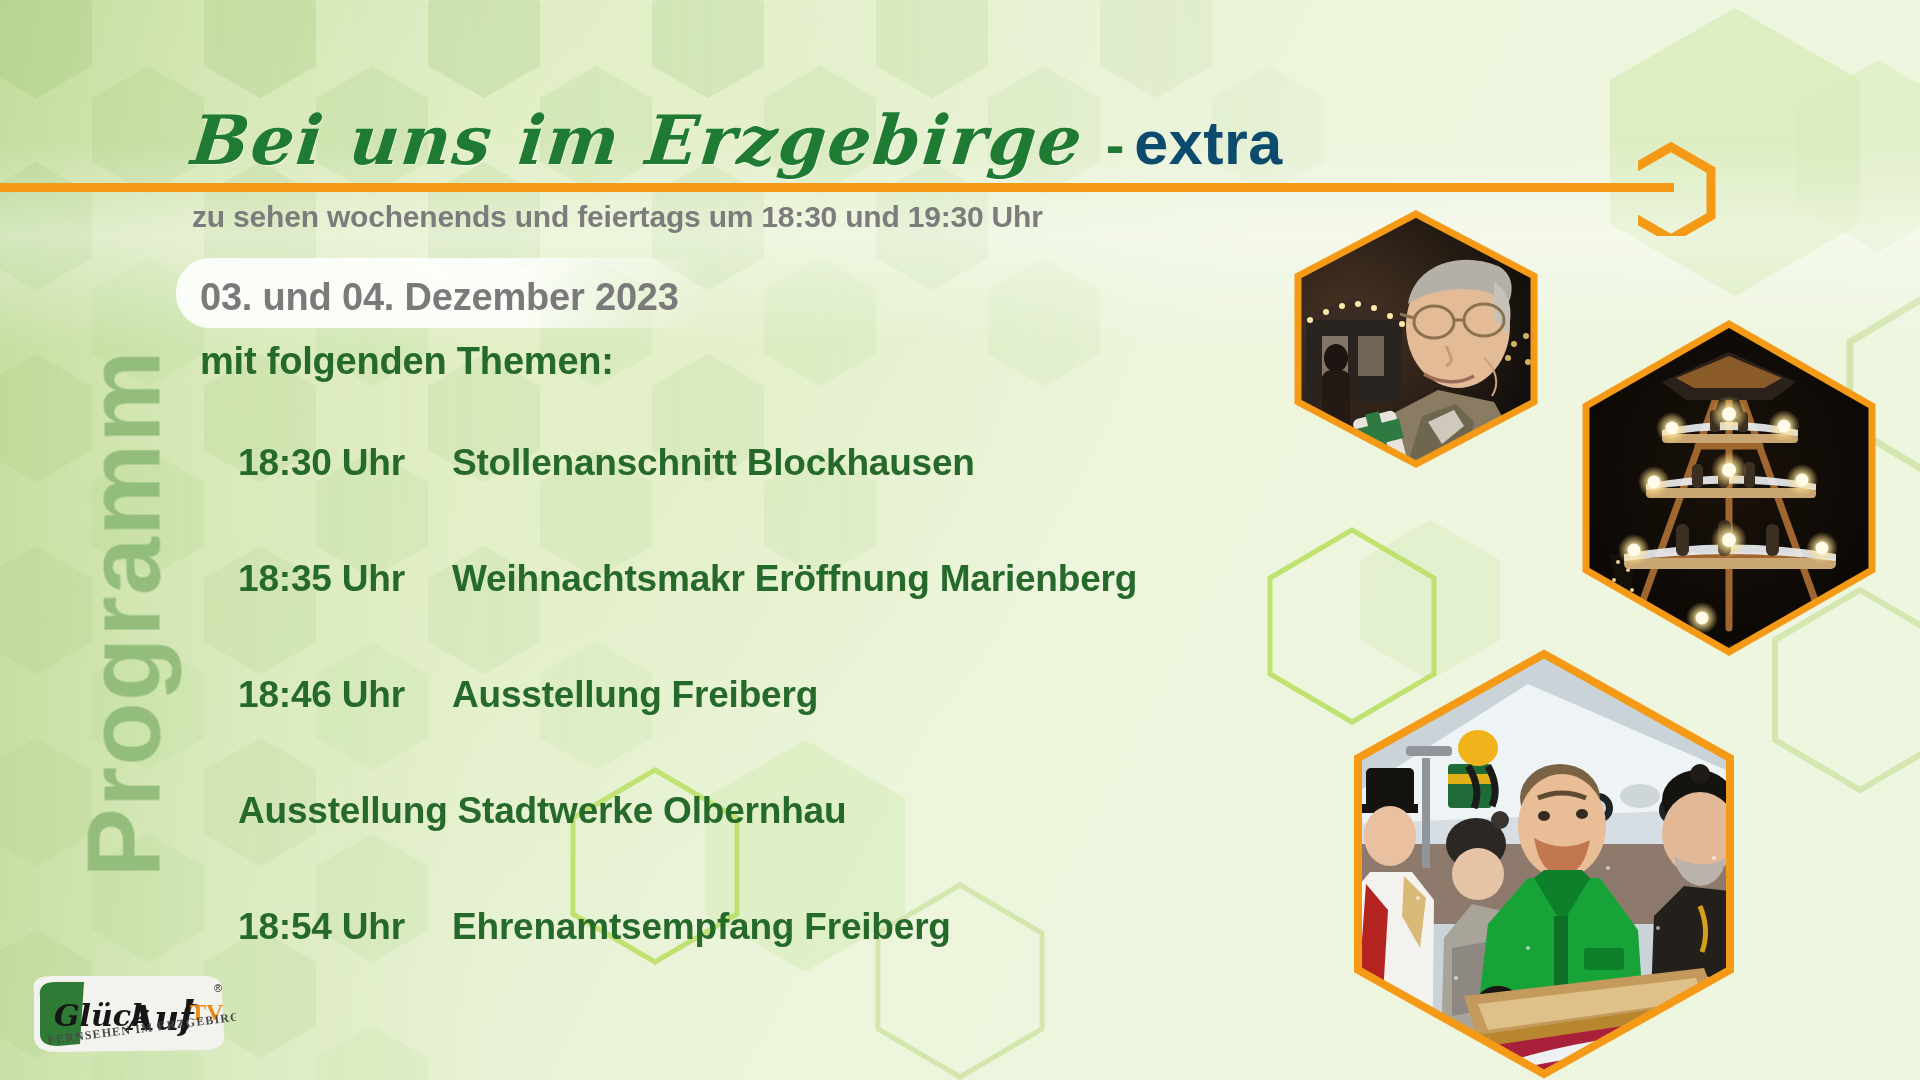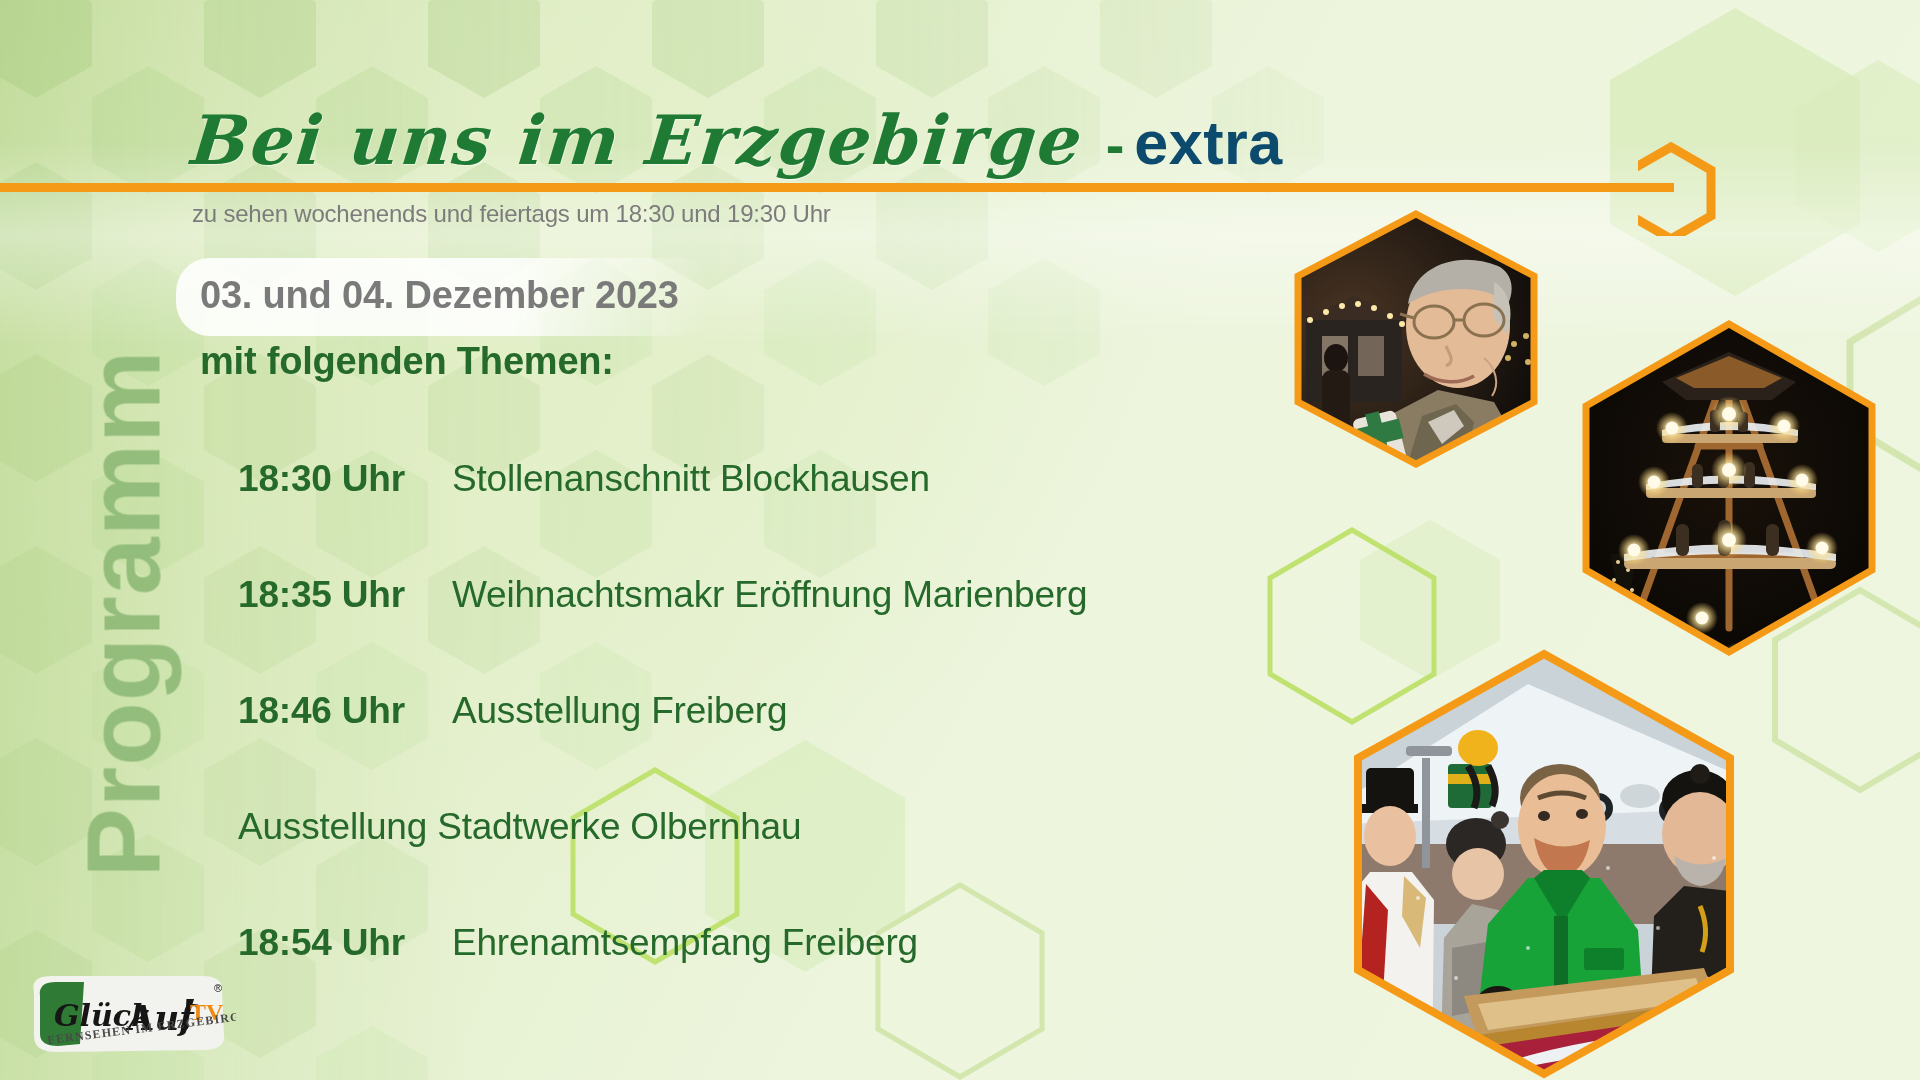--- a/index.html
+++ b/index.html
@@ -65,7 +65,7 @@
 
   .subtitle{
     position:absolute;left:192px;top:200px;
-    font-size:24px;font-weight:400;color:#7c7c7c;
+    font-size:30px;font-weight:700;color:#7c7c7c;
     letter-spacing:-.2px;white-space:nowrap;
   }
 

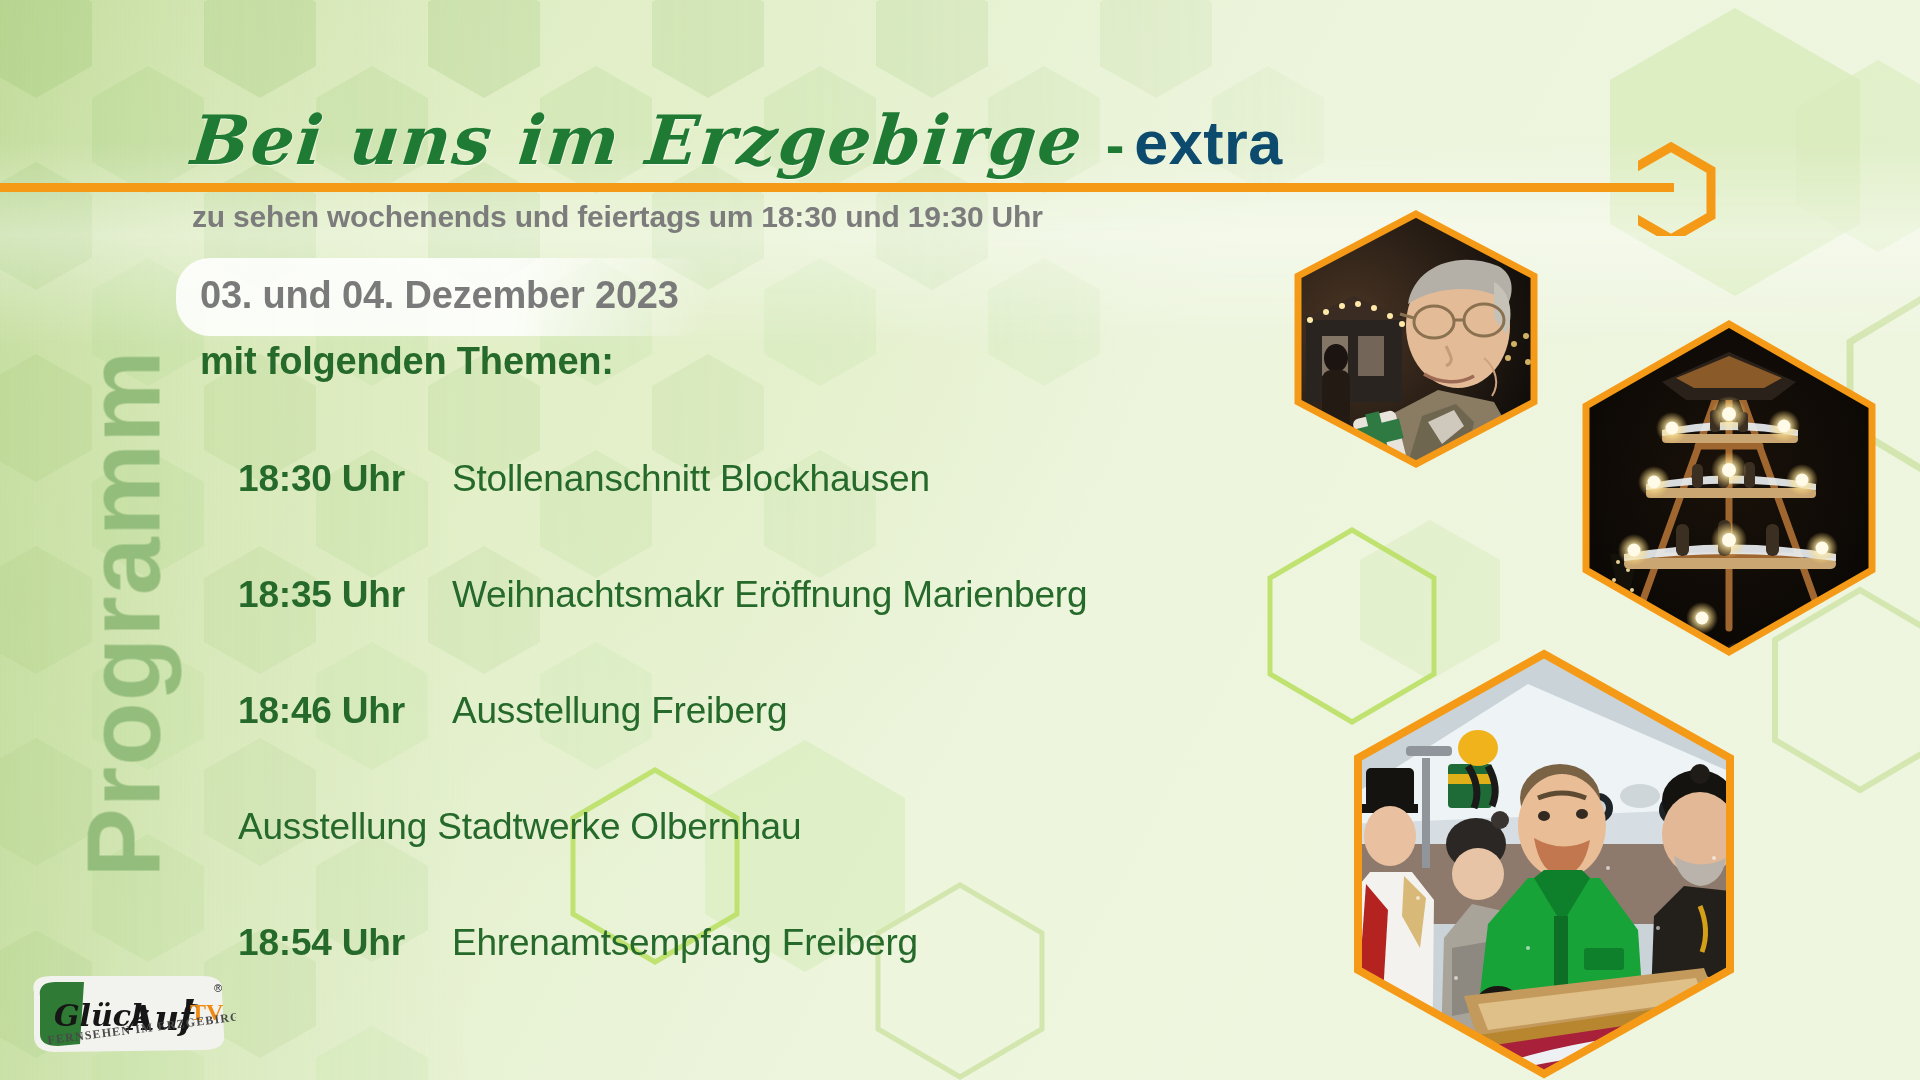--- a/index.html
+++ b/index.html
@@ -71,8 +71,8 @@
 
   .date-pill{
     position:absolute;left:176px;top:258px;height:62px;
-    display:flex;
-    padding:16px 34px 0 24px;
+    display:flex;align-items:center;
+    padding:8px 34px 0 24px;
     border-radius:34px;
     background:linear-gradient(90deg, rgba(255,255,255,.88) 0%, rgba(255,255,255,.86) 62%, rgba(255,255,255,0) 100%);
   }

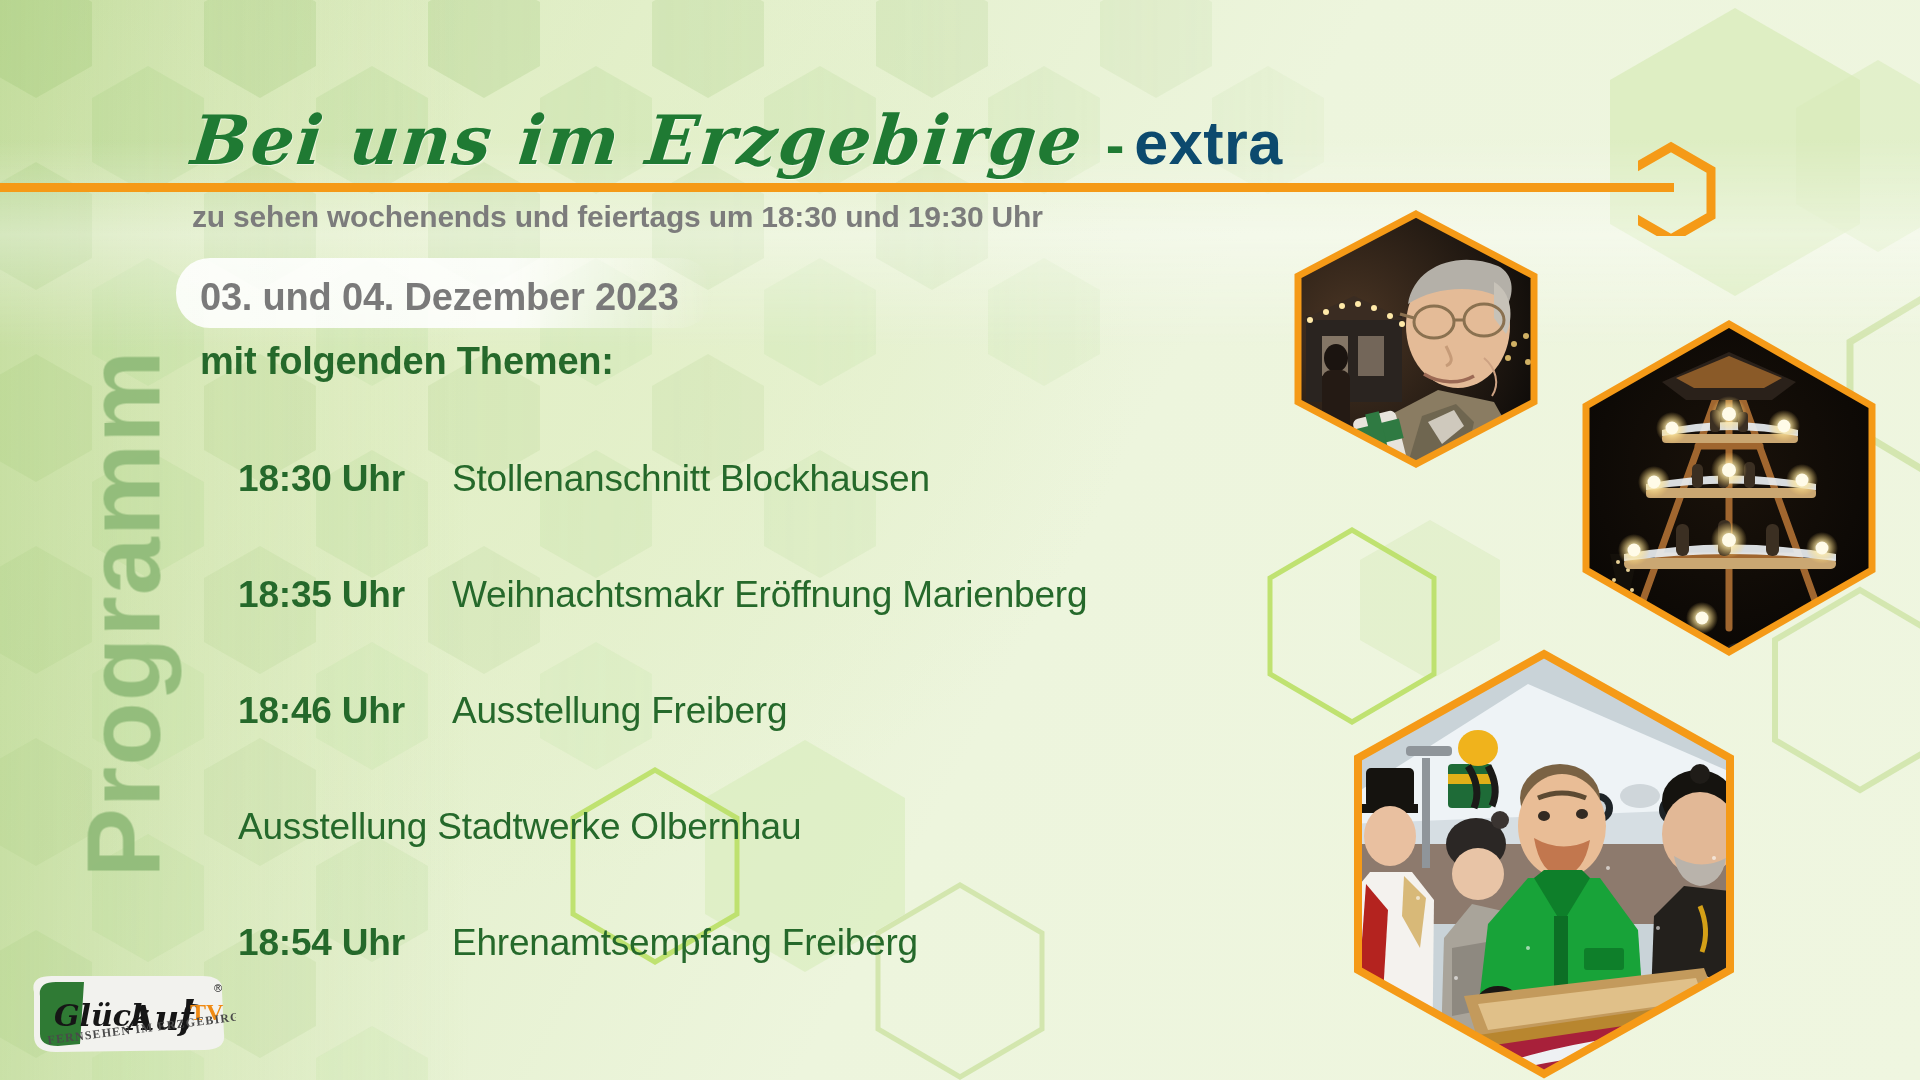--- a/index.html
+++ b/index.html
@@ -99,7 +99,7 @@
   }
 
   
-  .list{position:absolute;left:238px;top:458px;width:1000px;}
+  .list{position:absolute;left:238px;top:442px;width:1000px;}
   .row{display:flex;align-items:baseline;height:116px;white-space:nowrap;}
   .row .time{
     font-size:37px;font-weight:700;color:#25692b;letter-spacing:-.2px;

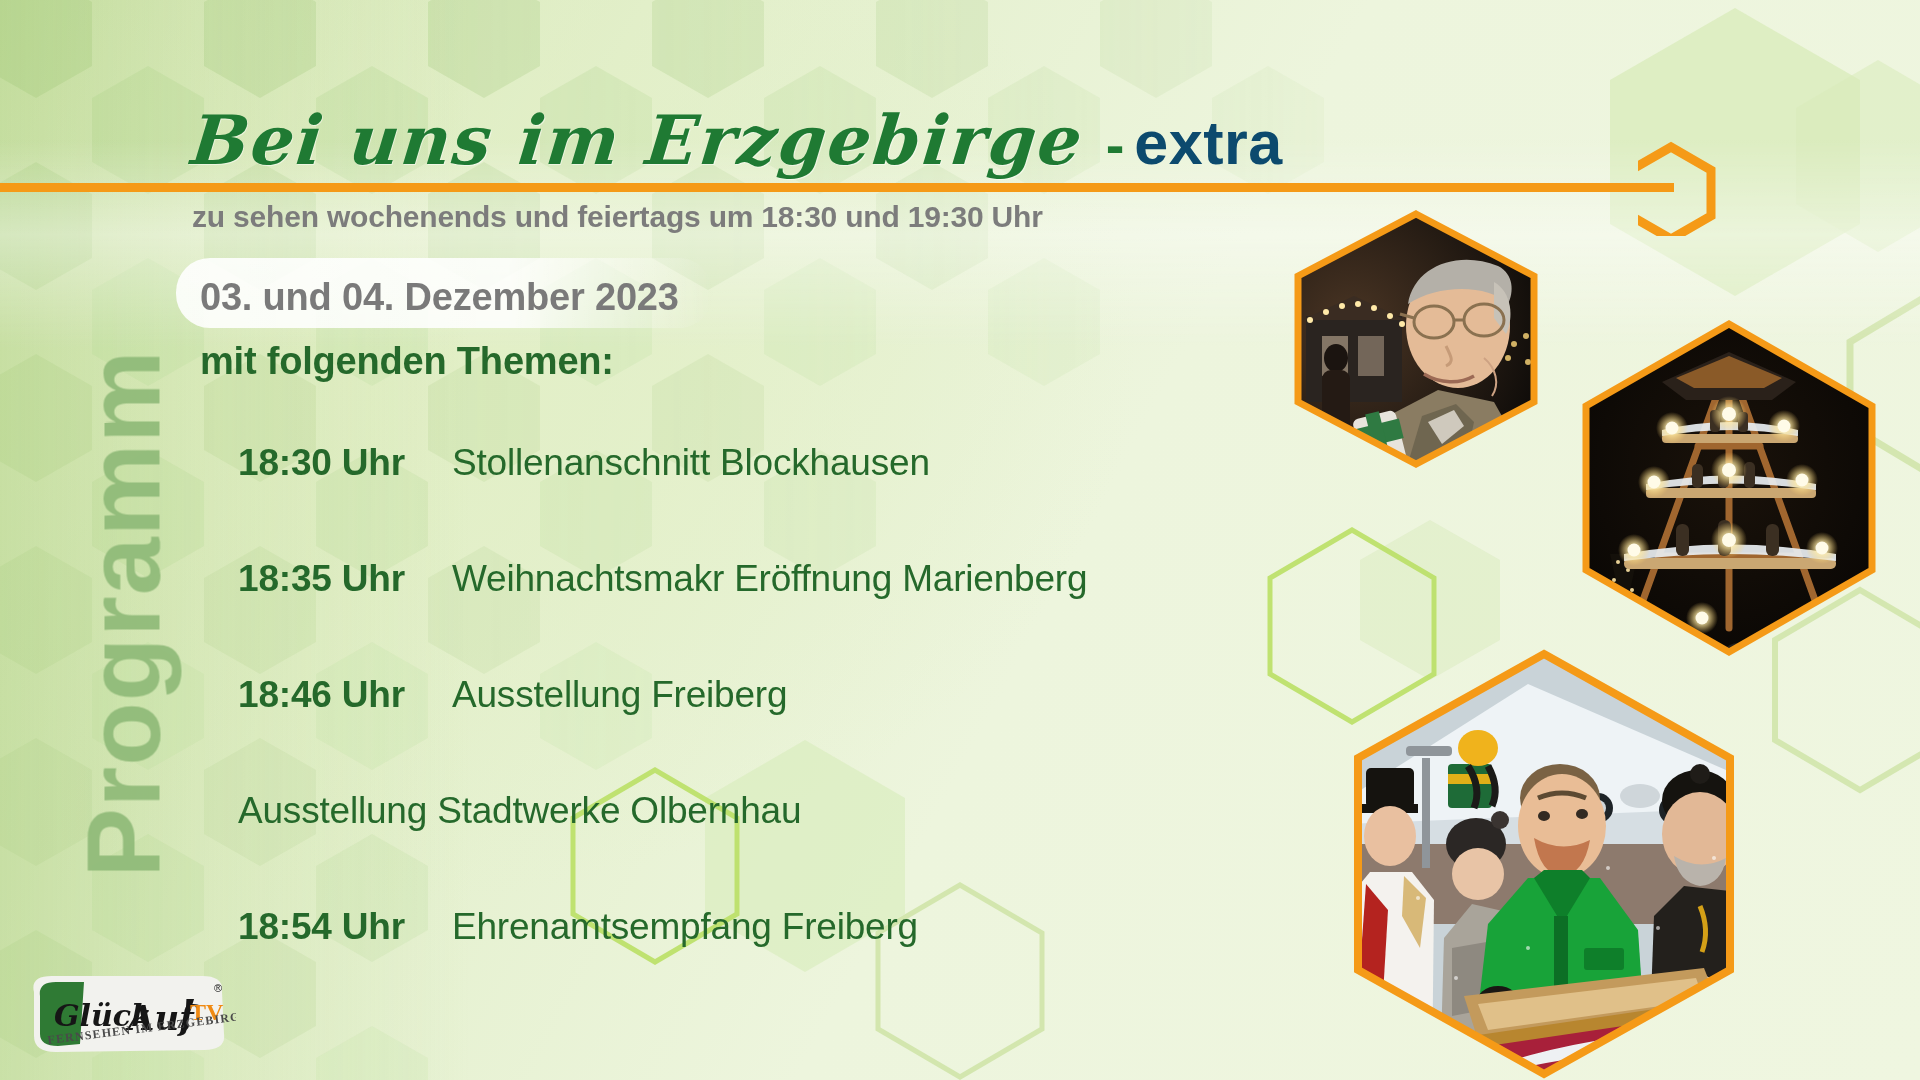--- a/index.html
+++ b/index.html
@@ -106,7 +106,7 @@
     width:214px;flex:0 0 214px;
   }
   .row .topic{
-    font-size:37px;font-weight:400;color:#25692b;letter-spacing:-.2px;text-align:right;
+    font-size:37px;font-weight:700;color:#25692b;letter-spacing:-.2px;text-align:right;
   }
 
   

